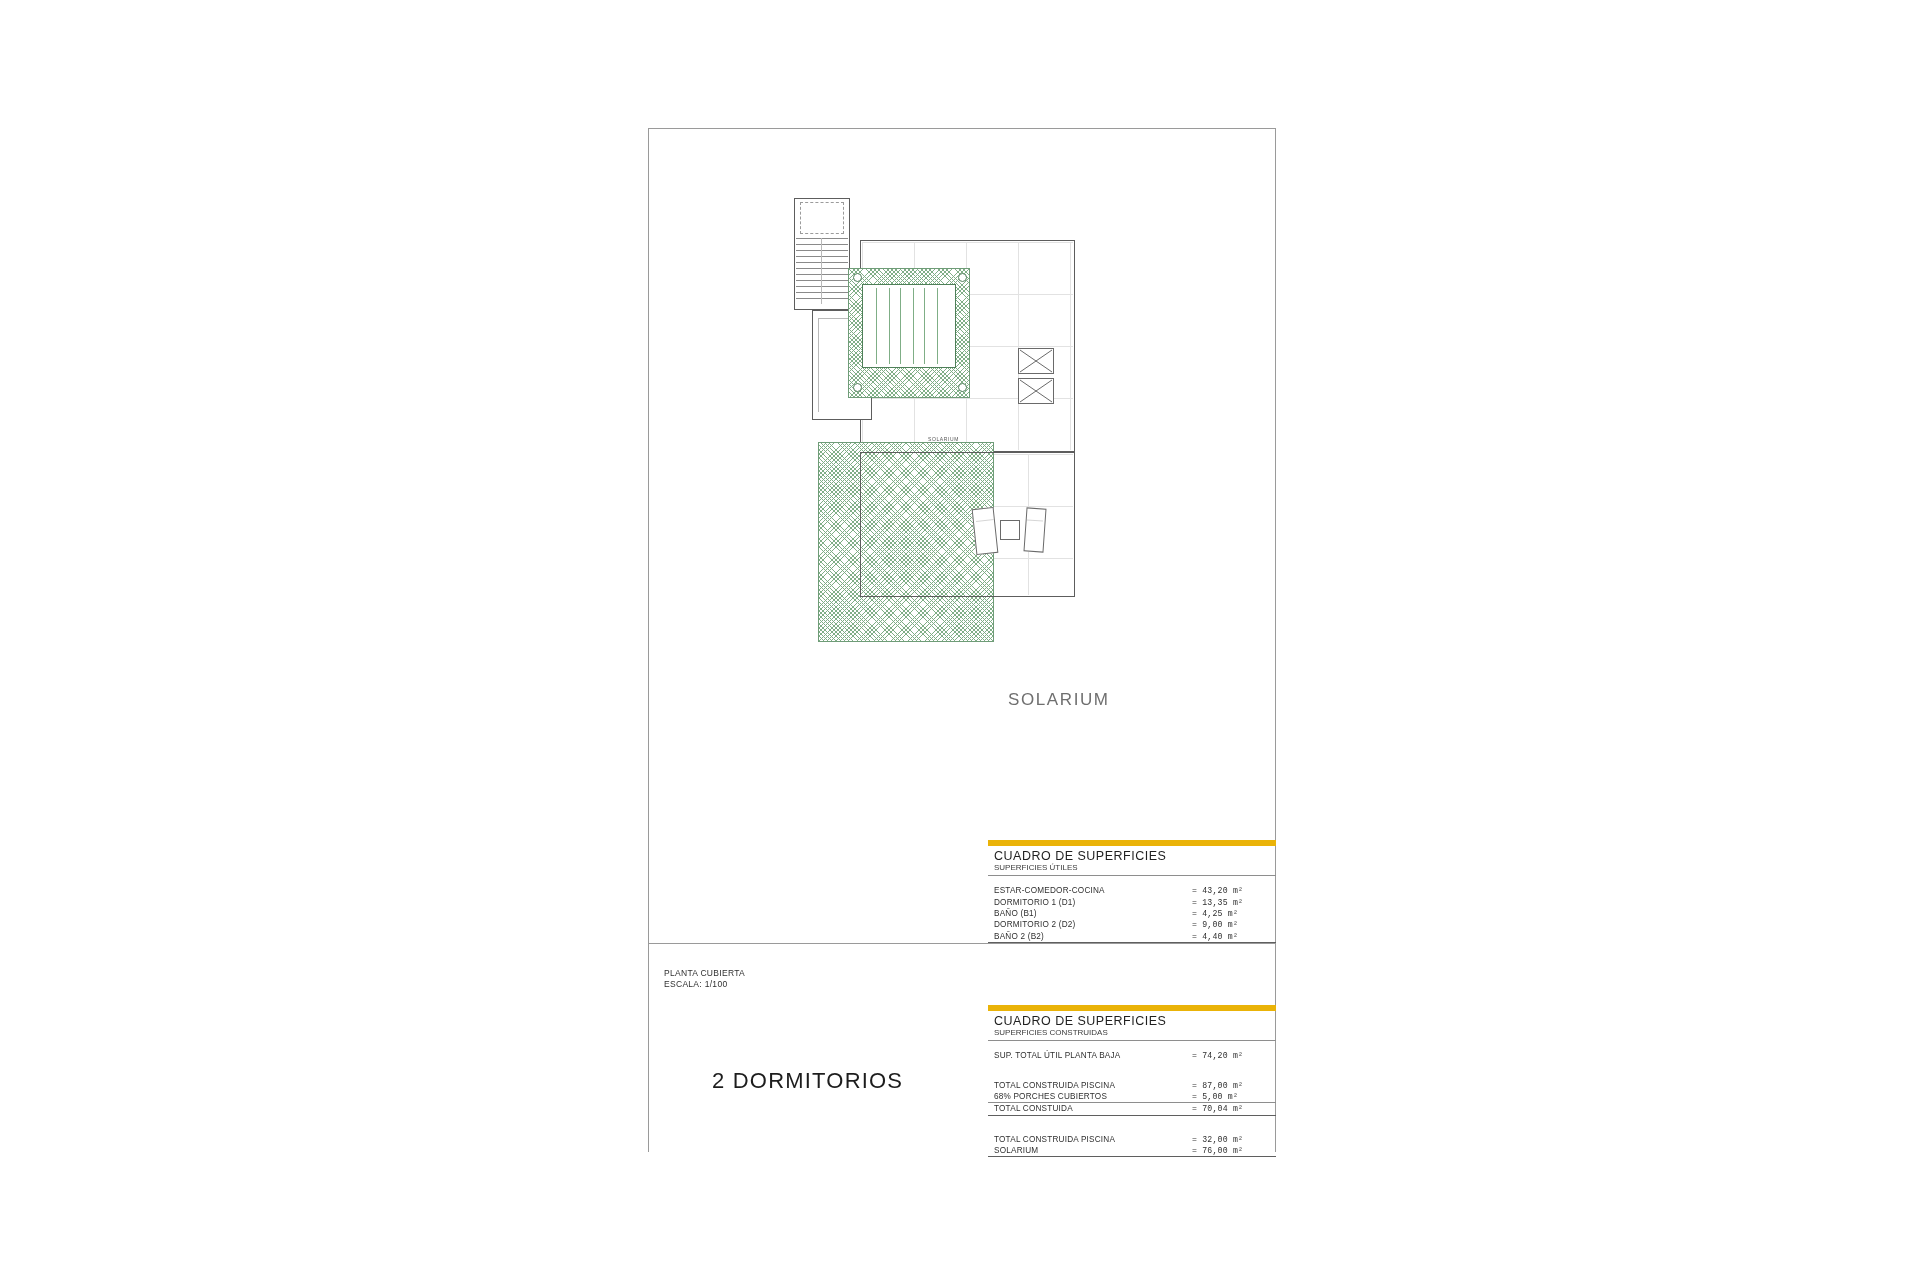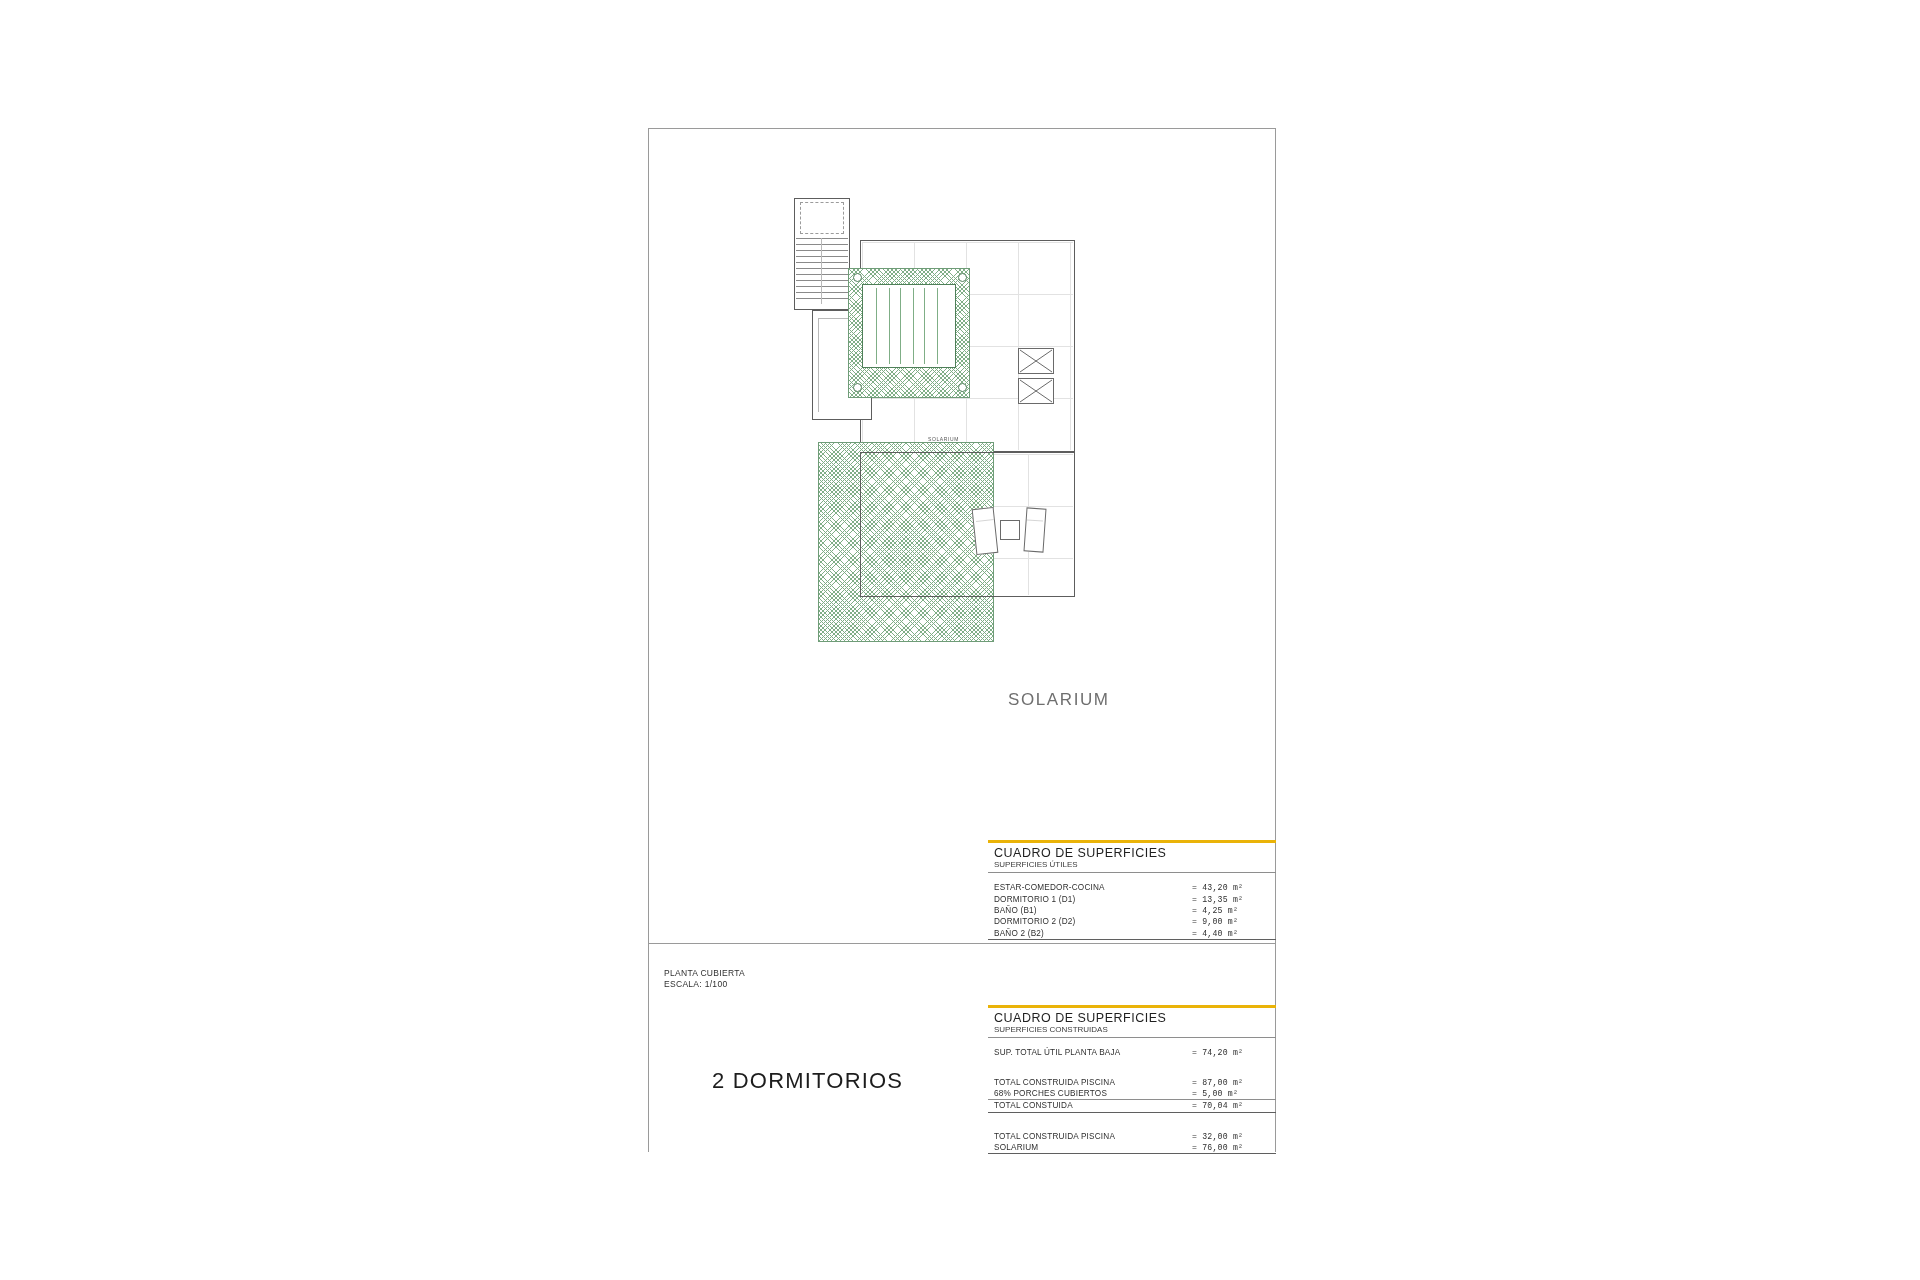--- a/index.html
+++ b/index.html
@@ -139,7 +139,7 @@
   
   .tbl {
     position: absolute;
-    border-top: 3px solid #eab308;
+    border-top: 6px solid #eab308;
     box-sizing: border-box;
     font-size: 8.2px;
     color: #2f2f2f;

